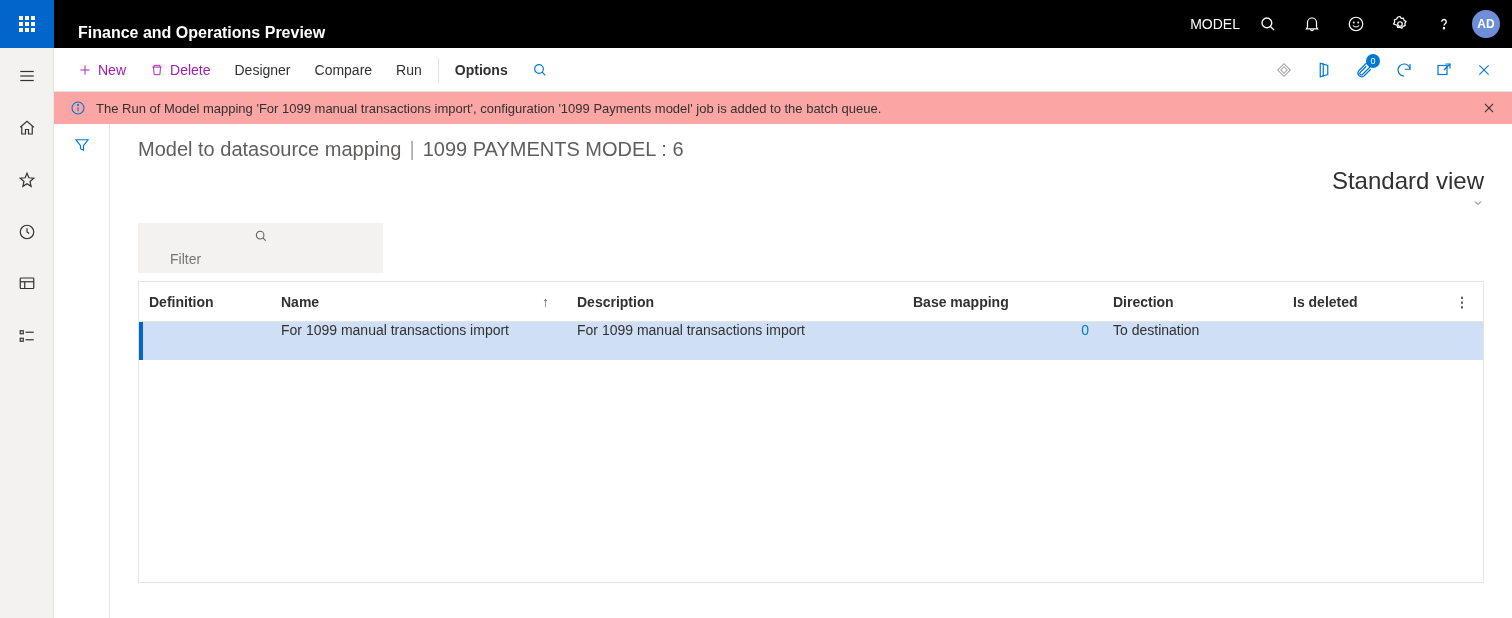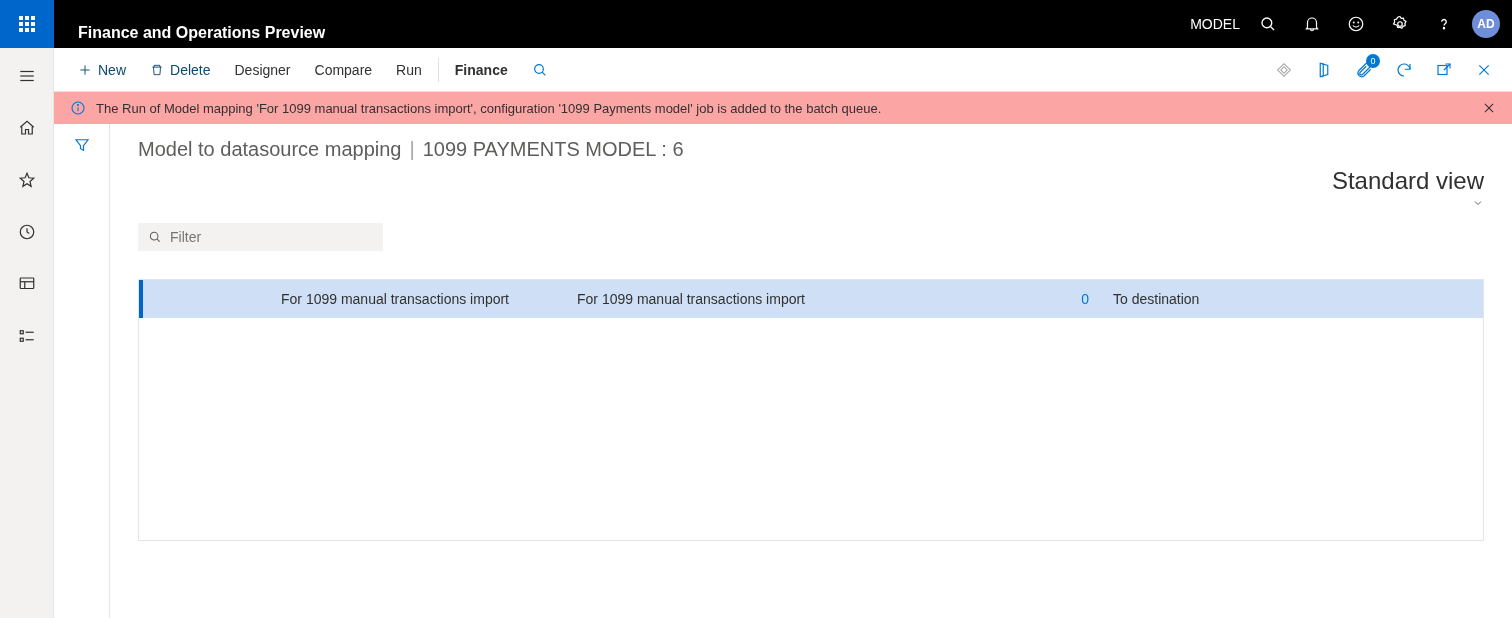--- a/index.html
+++ b/index.html
@@ -27,7 +27,7 @@
   
   .action-bar { display: flex; align-items: center; height: 44px; padding: 0 12px; border-bottom: 1px solid #e5e5e5; background: #fff; }
   .action-btn { display: flex; align-items: center; gap: 6px; padding: 6px 12px; cursor: pointer; color: #323130; font-size: 14px; border-radius: 2px; }
-  .action-btn.disabled { color: #0c4a6e; }
+  .action-btn.disabled { color: #a21caf; }
   .action-btn.bold { font-weight: 600; }
   .action-sep { width: 1px; height: 24px; background: #e1e1e1; margin: 0 4px; }
   .action-spacer { flex: 1; }

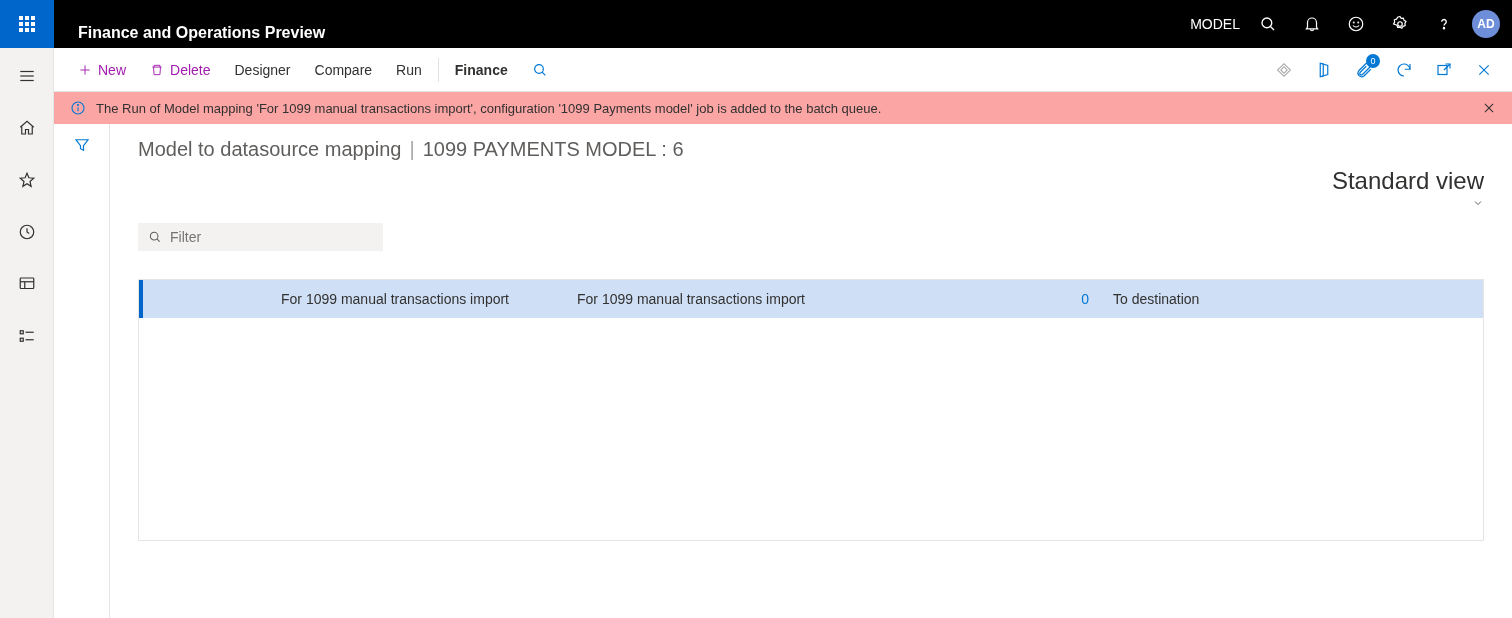--- a/index.html
+++ b/index.html
@@ -204,7 +204,7 @@
         </div>
       <div class="action-sep"></div>
       <div class="action-btn bold">
-          <span>Finance</span>
+          <span>Options</span>
         </div>
       <div class="action-btn">
         <svg width="16" height="16" viewBox="0 0 24 24" fill="none" stroke="#0078d4" stroke-width="1.8">

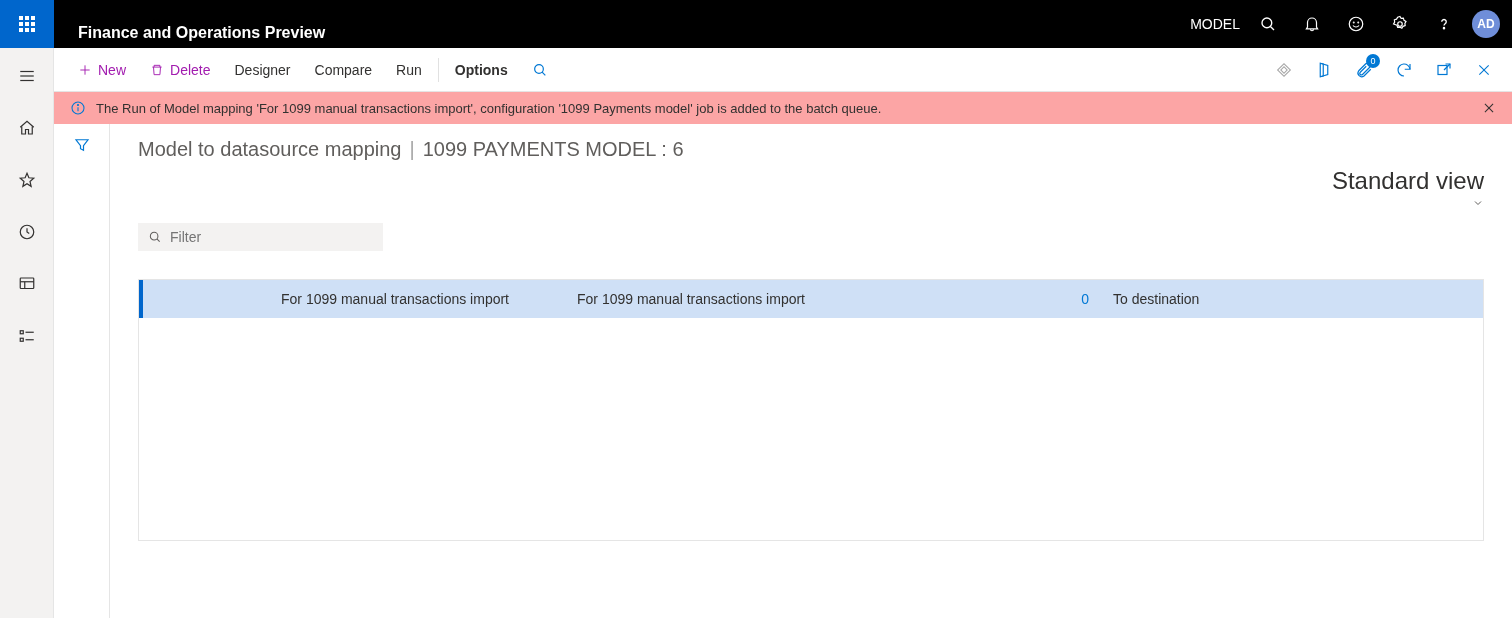--- a/index.html
+++ b/index.html
@@ -52,7 +52,7 @@
   .view-title { font-size: 24px; font-weight: 400; display: flex; align-items: flex-end; gap: 2px; margin-bottom: 14px; flex-direction: column; }
   .view-title .chev { font-size: 14px; color: #605e5c; }
 
-  .filter-input { display: flex; align-items: center; gap: 8px; background: #f3f2f1; padding: 6px 10px; width: 245px; margin-bottom: 28px; }
+  .filter-input { display: flex; align-items: center; gap: 8px; background: #f3f2f1; padding: 6px 10px; width: 245px; margin-bottom: 8px; flex-direction: column; }
   .filter-input input { border: none; background: transparent; outline: none; font-size: 14px; flex: 1; color: #323130; }
   .filter-input .sicon { color: #605e5c; }
 

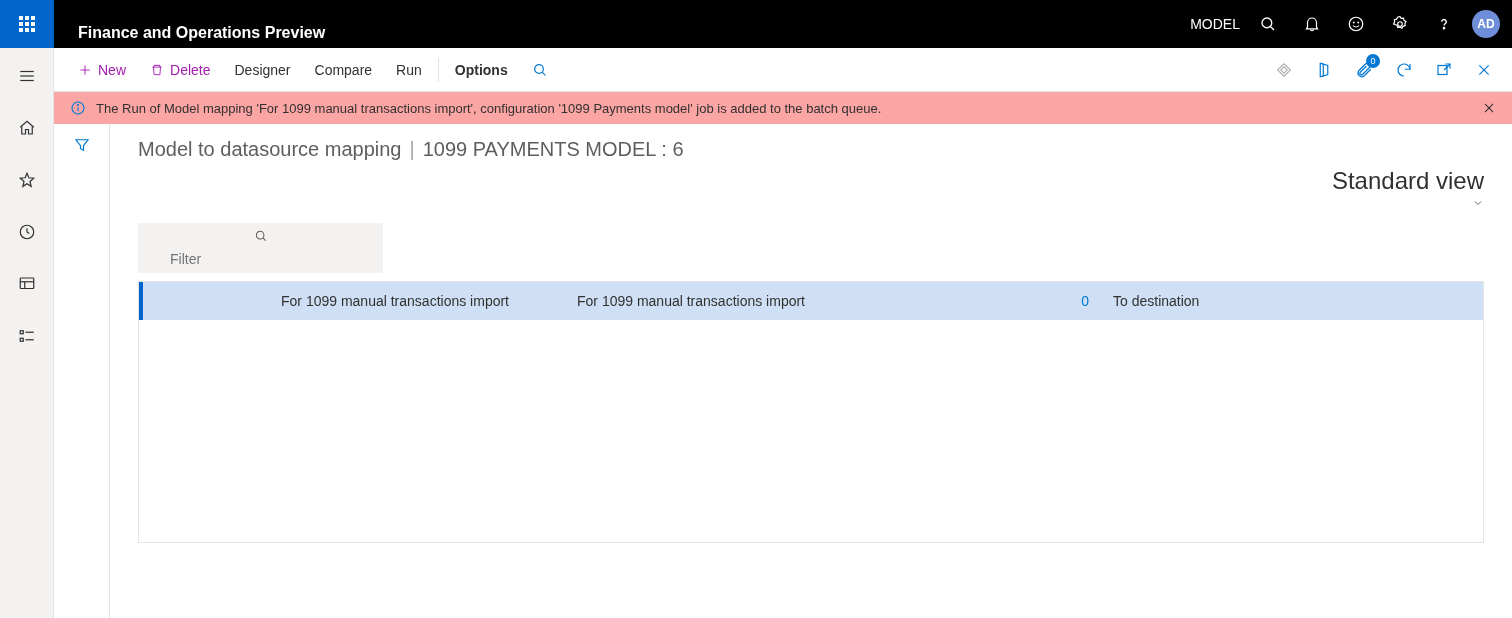--- a/index.html
+++ b/index.html
@@ -298,6 +298,18 @@
         </div>
 
         <div class="grid">
+          <div class="grid-header">
+            <div class="cell c-def">Definition</div>
+            <div class="cell c-name">
+              <span>Name</span>
+              <span class="sort-ind">↑</span>
+            </div>
+            <div class="cell c-desc">Description</div>
+            <div class="cell c-base" style="text-align:left">Base mapping</div>
+            <div class="cell c-dir">Direction</div>
+            <div class="cell c-del">Is deleted</div>
+            <div class="c-more">⋮</div>
+          </div>
           <div class="grid-body">
             <div class="grid-row">
               <div class="cell c-def" style="width:128px"></div>

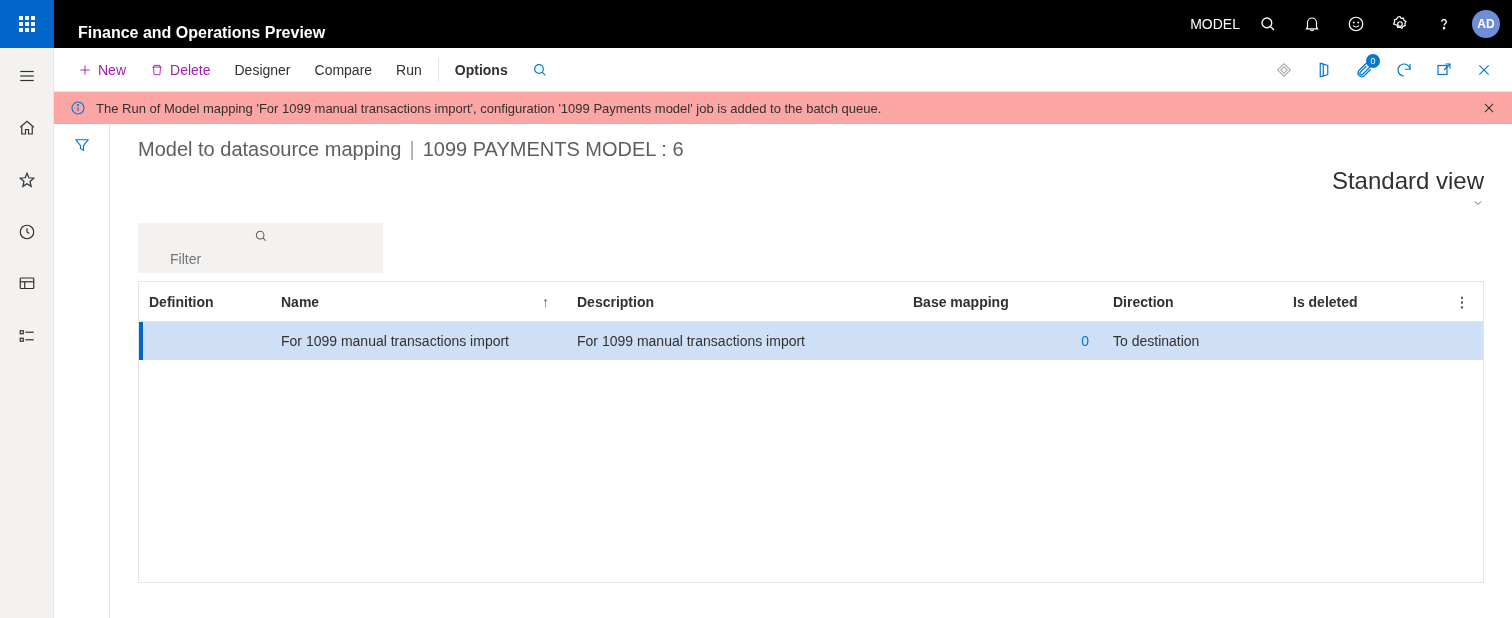--- a/index.html
+++ b/index.html
@@ -60,7 +60,7 @@
   .grid { border: 1px solid #e5e5e5; }
   .grid-header { display: flex; align-items: center; height: 40px; border-bottom: 1px solid #e5e5e5; font-weight: 600; font-size: 14px; position: relative; }
   .grid-header .sort-ind { margin-left: auto; color: #605e5c; padding-right: 8px; }
-  .grid-row { display: flex; align-items: center; height: 38px; background: #cfe0f6; border-left: 4px solid #0066CC; font-size: 14px; }
+  .grid-row { display: flex; align-items: flex-start; height: 38px; background: #cfe0f6; border-left: 4px solid #0066CC; font-size: 14px; }
   .cell { padding: 0 10px; overflow: hidden; text-overflow: ellipsis; white-space: nowrap; }
   .c-def { width: 132px; }
   .c-name { width: 296px; display: flex; align-items: center; }

